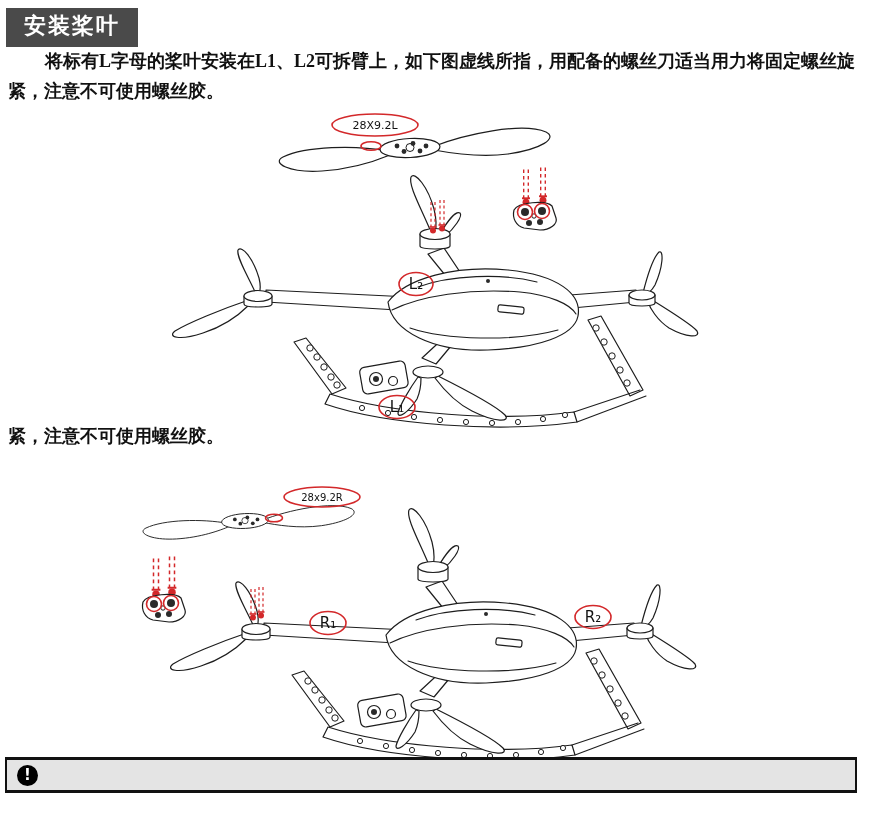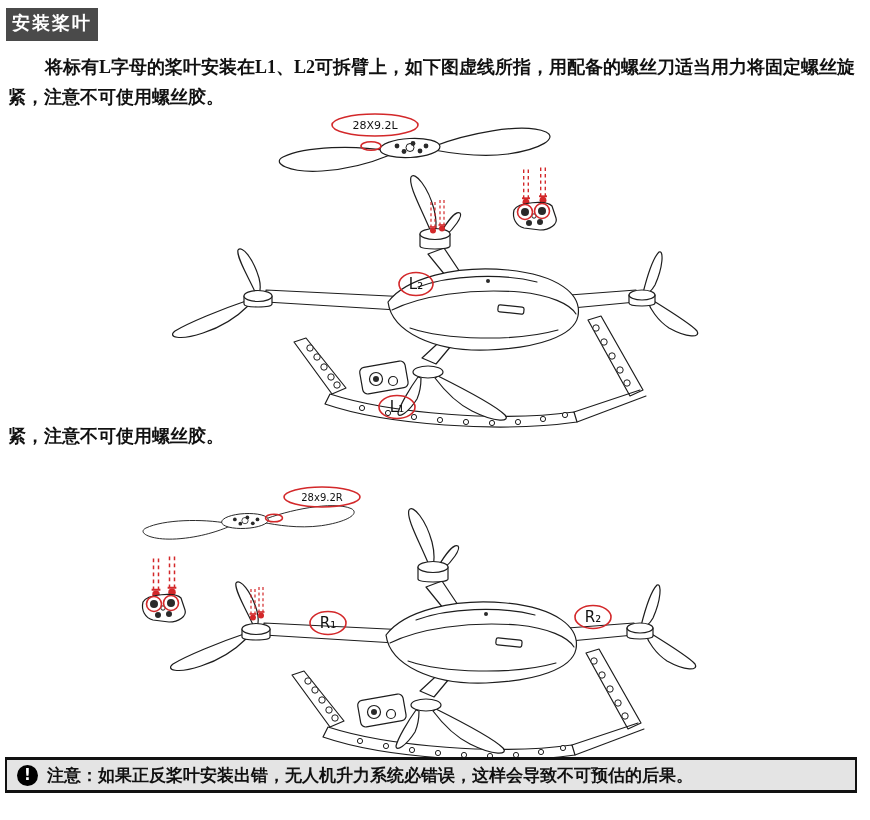--- a/index.html
+++ b/index.html
@@ -6,7 +6,7 @@
   .page{position:relative;width:870px;height:820px;background:#fff;overflow:hidden;
         font-family:"Liberation Serif", serif;color:#111;}
   .title-badge{position:absolute;left:6px;top:8px;background:#4a4a4a;color:#fff;
-        font-size:18px;font-weight:bold;letter-spacing:2px;padding:3px 6px 6px;
+        font-size:22px;font-weight:bold;letter-spacing:2px;padding:3px 18px 6px;
         font-family:"Liberation Sans", sans-serif;}
   .para{position:absolute;left:8px;width:854px;font-size:18px;font-weight:bold;
         line-height:30px;white-space:nowrap;}

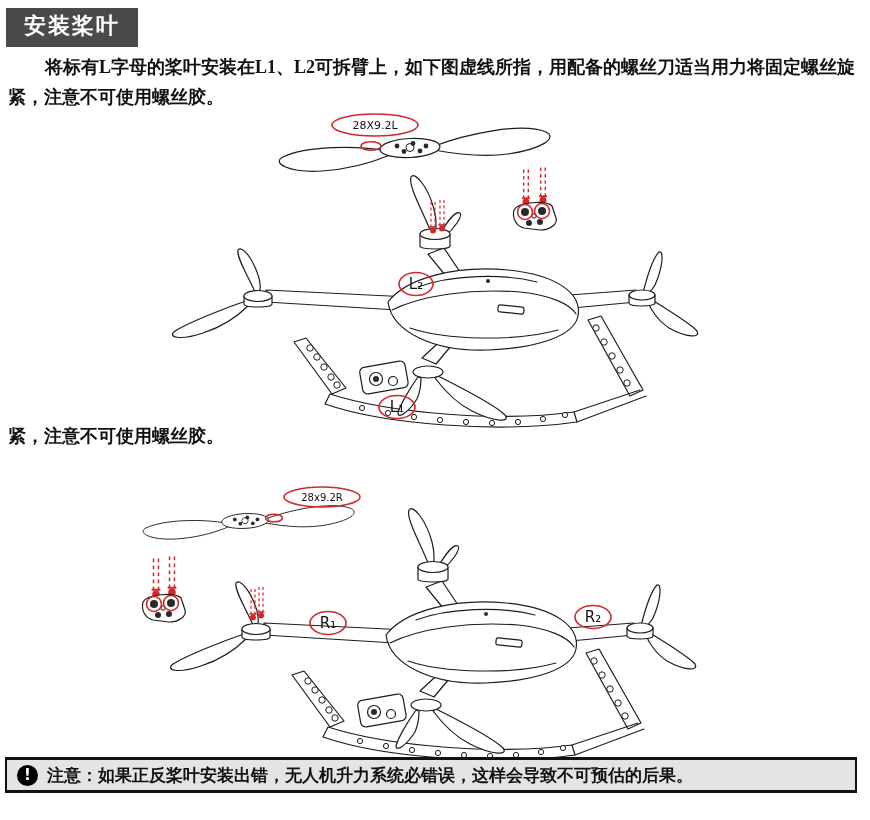--- a/index.html
+++ b/index.html
@@ -11,7 +11,7 @@
   .para{position:absolute;left:8px;width:854px;font-size:18px;font-weight:bold;
         line-height:30px;white-space:nowrap;}
   .para .ind{text-indent:37px;}
-  .para-l{top:52px;}
+  .para-l{top:46px;}
   .para-r{top:421px;}
   .fig{position:absolute;left:0;overflow:visible;}
   .fig-l{top:108px;}

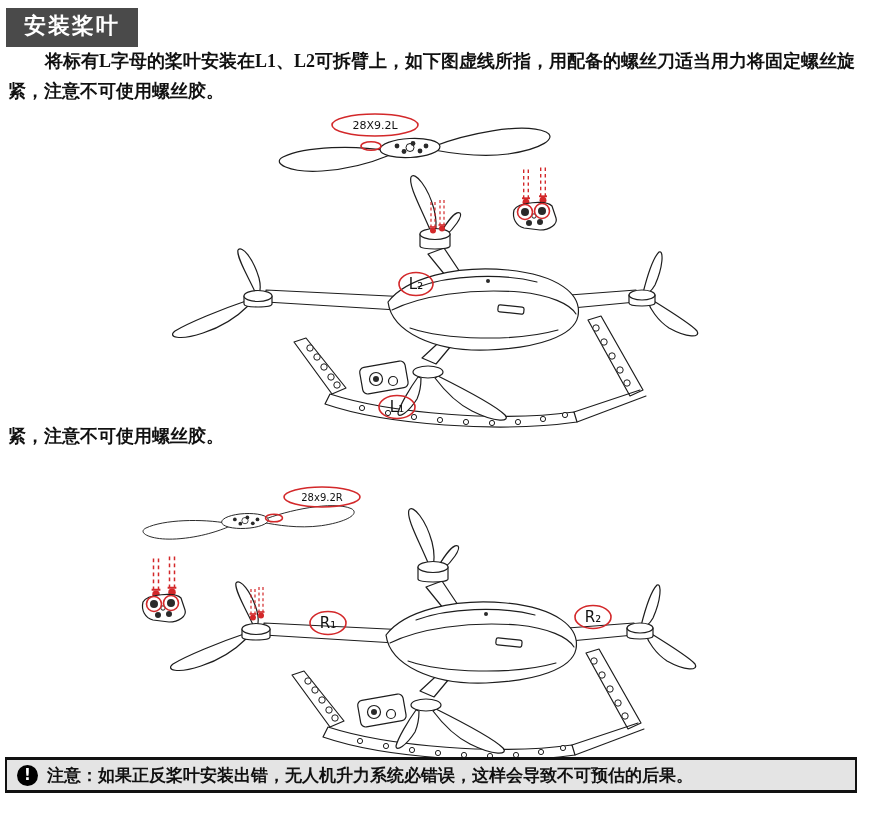--- a/index.html
+++ b/index.html
@@ -199,7 +199,6 @@
 
   <div class="note">
     <div class="note-icon">!</div>
-    <div class="note-text">注意：如果正反桨叶安装出错，无人机升力系统必错误，这样会导致不可预估的后果。</div>
   </div>
 
 </div>

